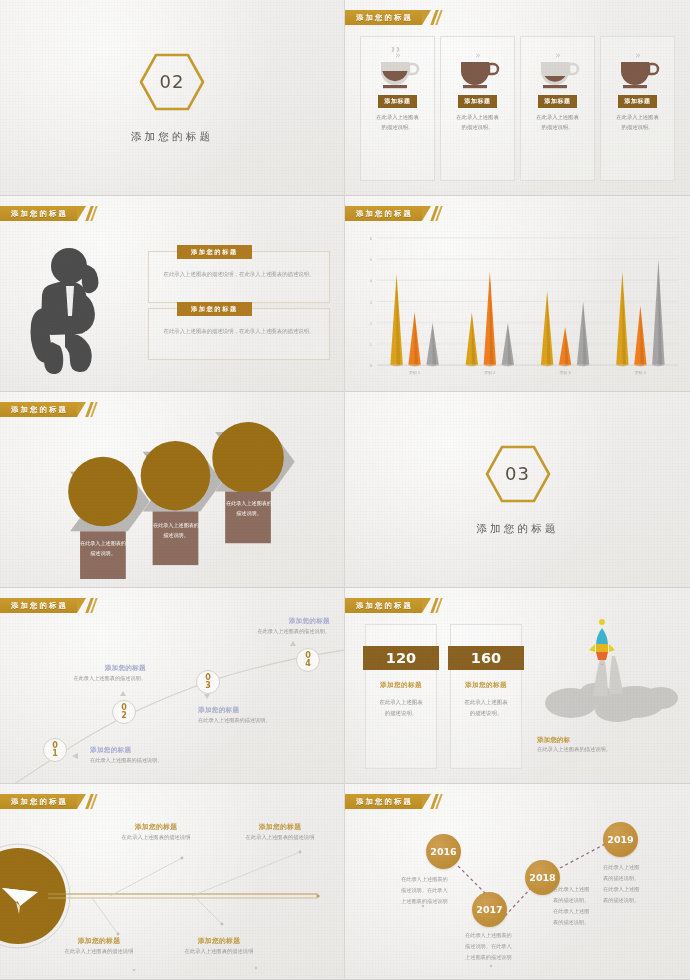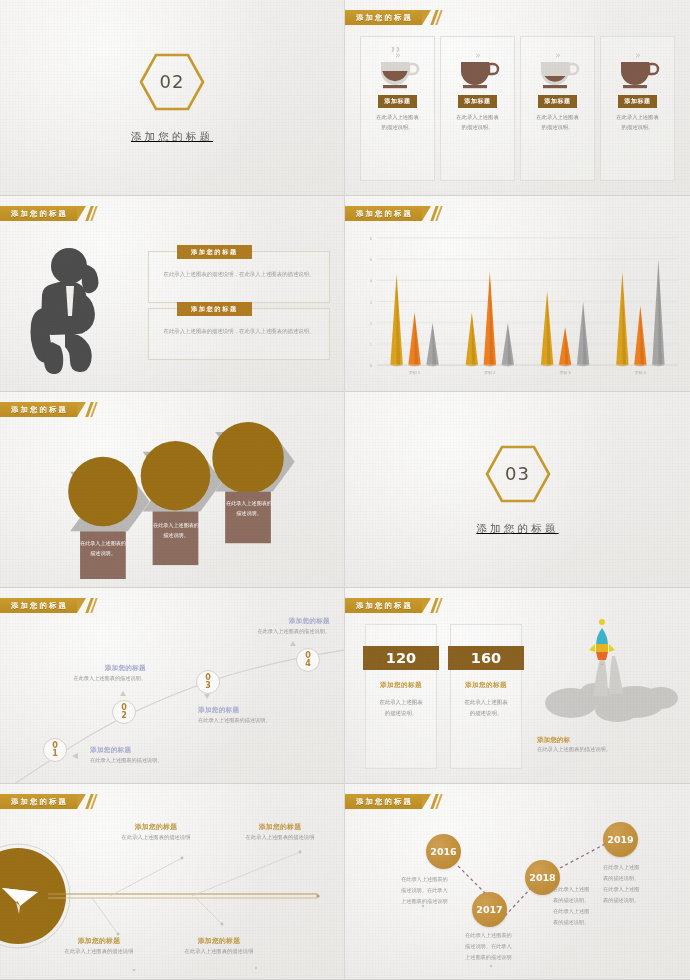--- a/index.html
+++ b/index.html
@@ -14,7 +14,6 @@
     display: grid;
     grid-template-columns: 345px 345px;
     grid-template-rows: repeat(5, 196px);
-    text-decoration: underline;
   }
   .slide {
     position: relative;

